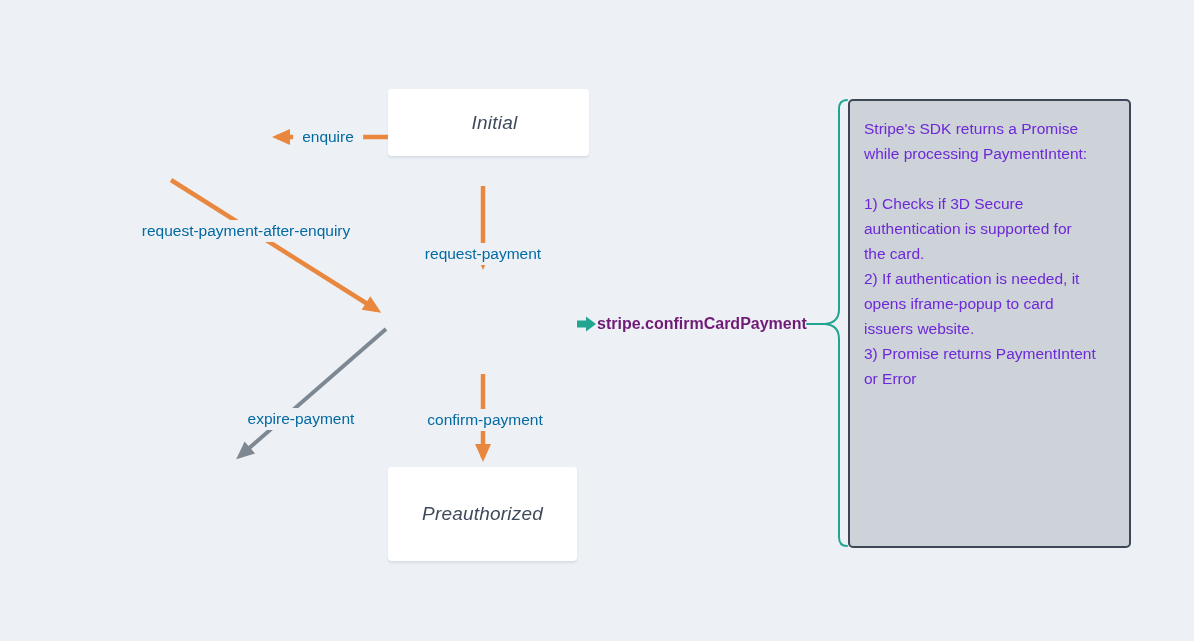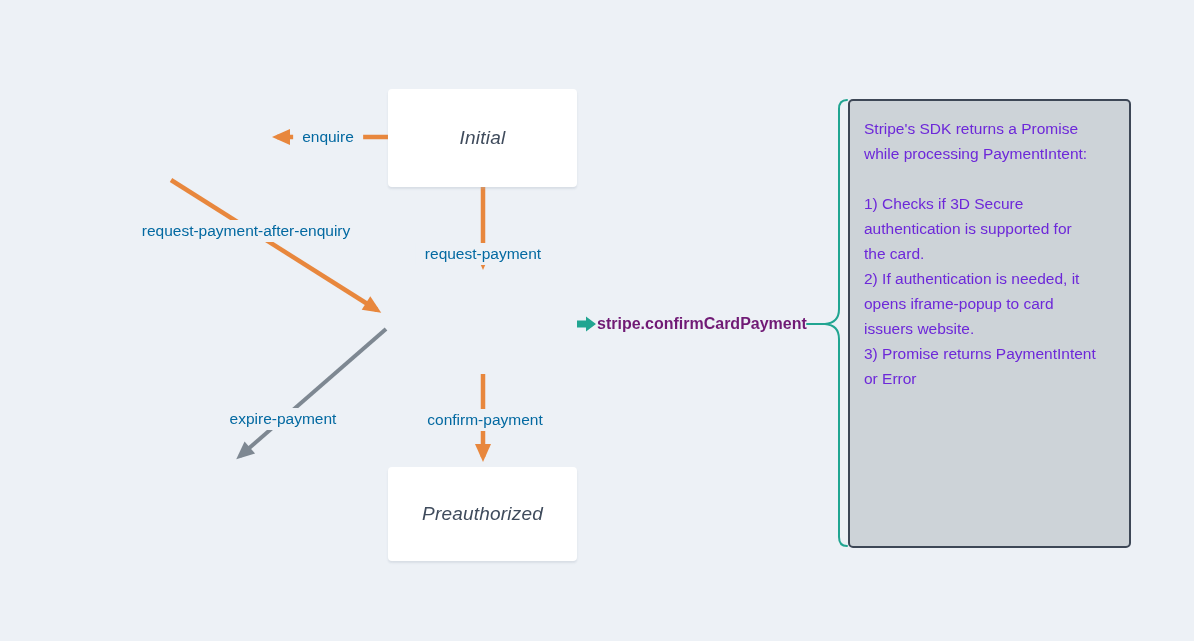--- a/index.html
+++ b/index.html
@@ -28,7 +28,7 @@
     letter-spacing:0.2px;
   }
   .n-enquiry  { left:80px;  top:90px;  width:188px; height:92px; }
-  .n-initial  { left:388px; top:89px;  width:189px; height:98px; }
+  .n-initial  { left:388px; top:89px;  width:189px; height:67px;padding-left:12px; }
   .n-pending  { left:388px; top:278px; width:189px; height:93px; }
   .n-expired  { left:80px;  top:467px; width:188px; height:93px; }
   .n-preauth  { left:388px; top:467px; width:189px; height:94px; }

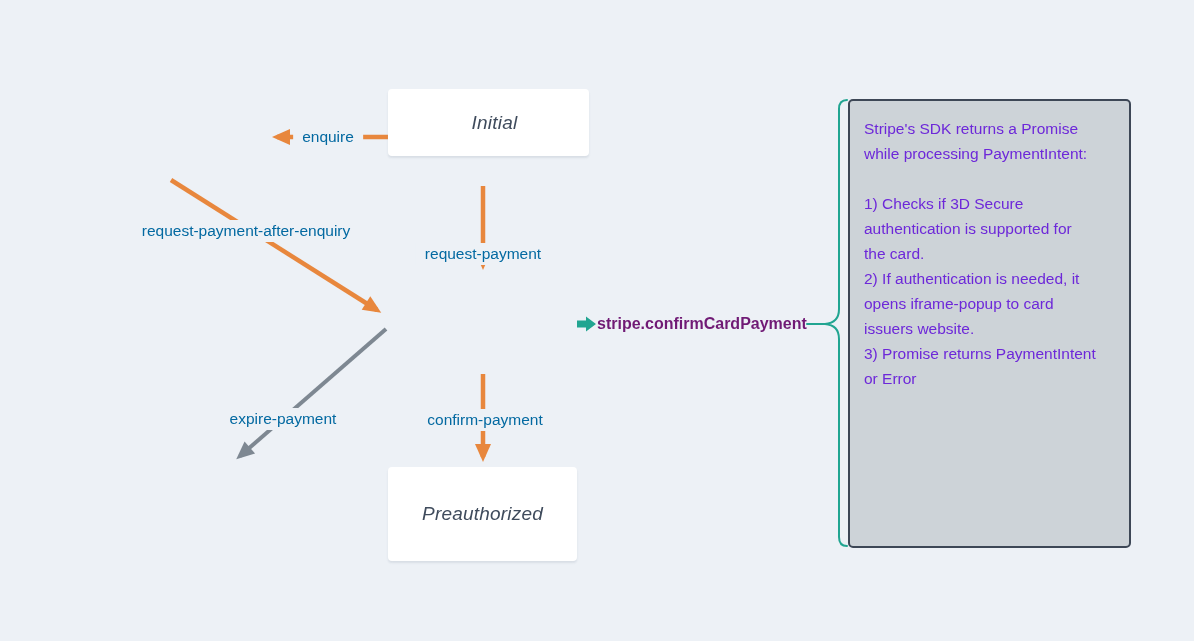--- a/index.html
+++ b/index.html
@@ -45,7 +45,7 @@
   .l-enquire { left:328px; top:137px; }
   .l-rpae    { left:246px; top:231px; }
   .l-rp      { left:483px; top:230px;margin-top:24px; }
-  .l-expire  { left:283px; top:419px; }
+  .l-expire  { left:301px; top:419px; }
   .l-confirm { left:485px; top:420px; }
   .api-label {
     position:absolute;

